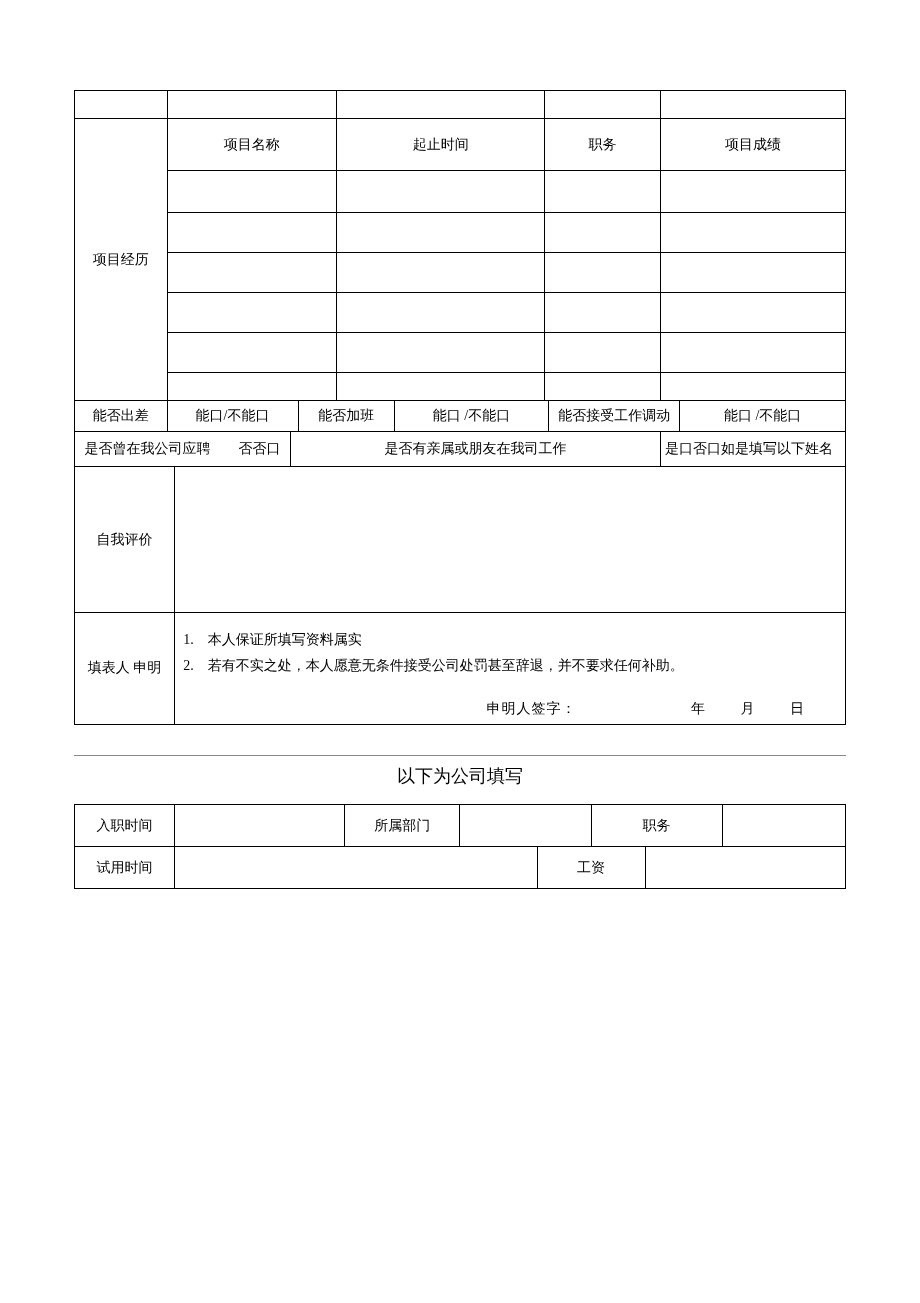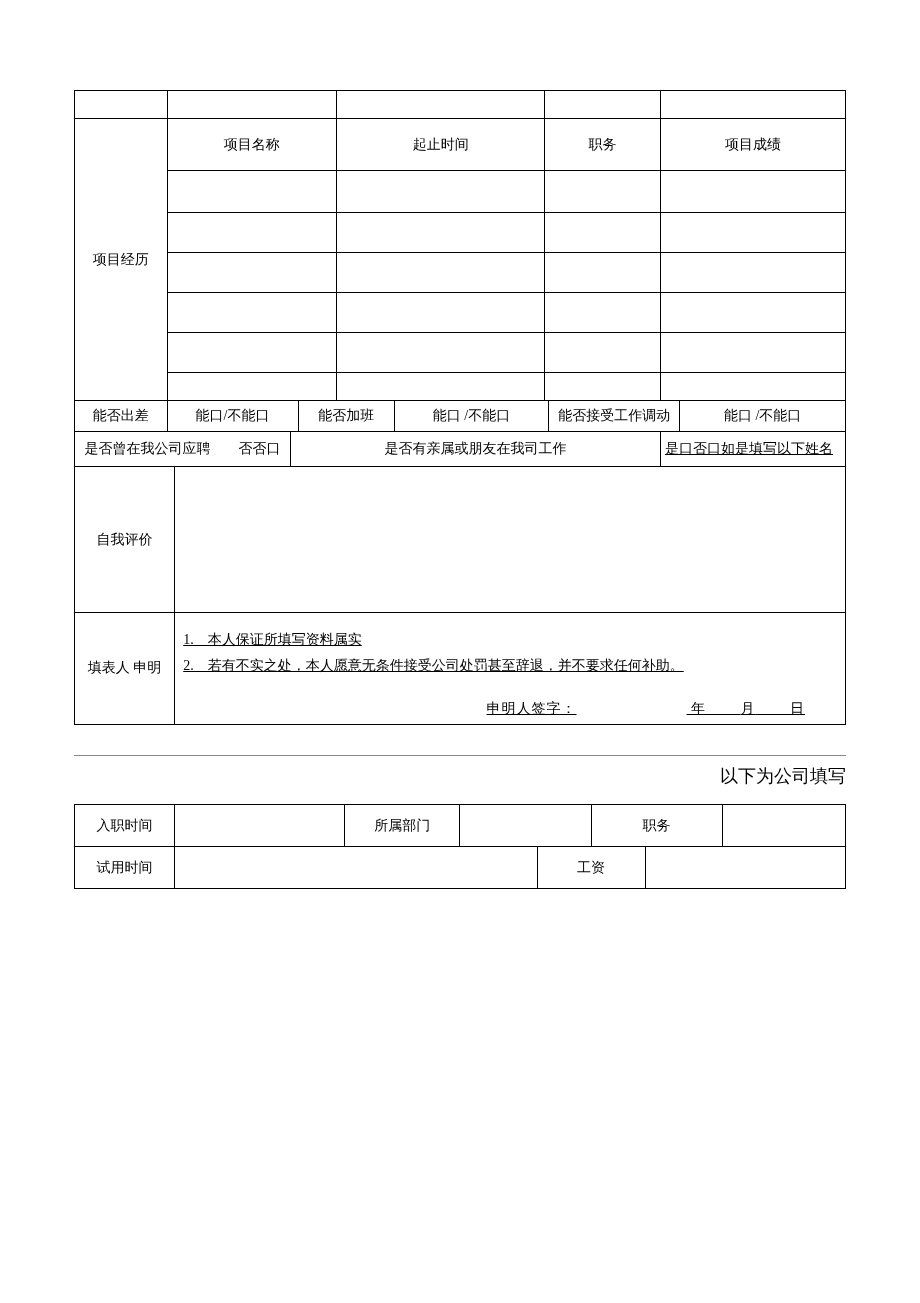--- a/index.html
+++ b/index.html
@@ -25,7 +25,7 @@
     font-weight: normal;
     word-break: break-all;
   }
-  .left { text-align: left; text-decoration: underline; }
+  .left { text-align: left; }
   .hr-line {
     border: none;
     border-top: 1px solid #888;

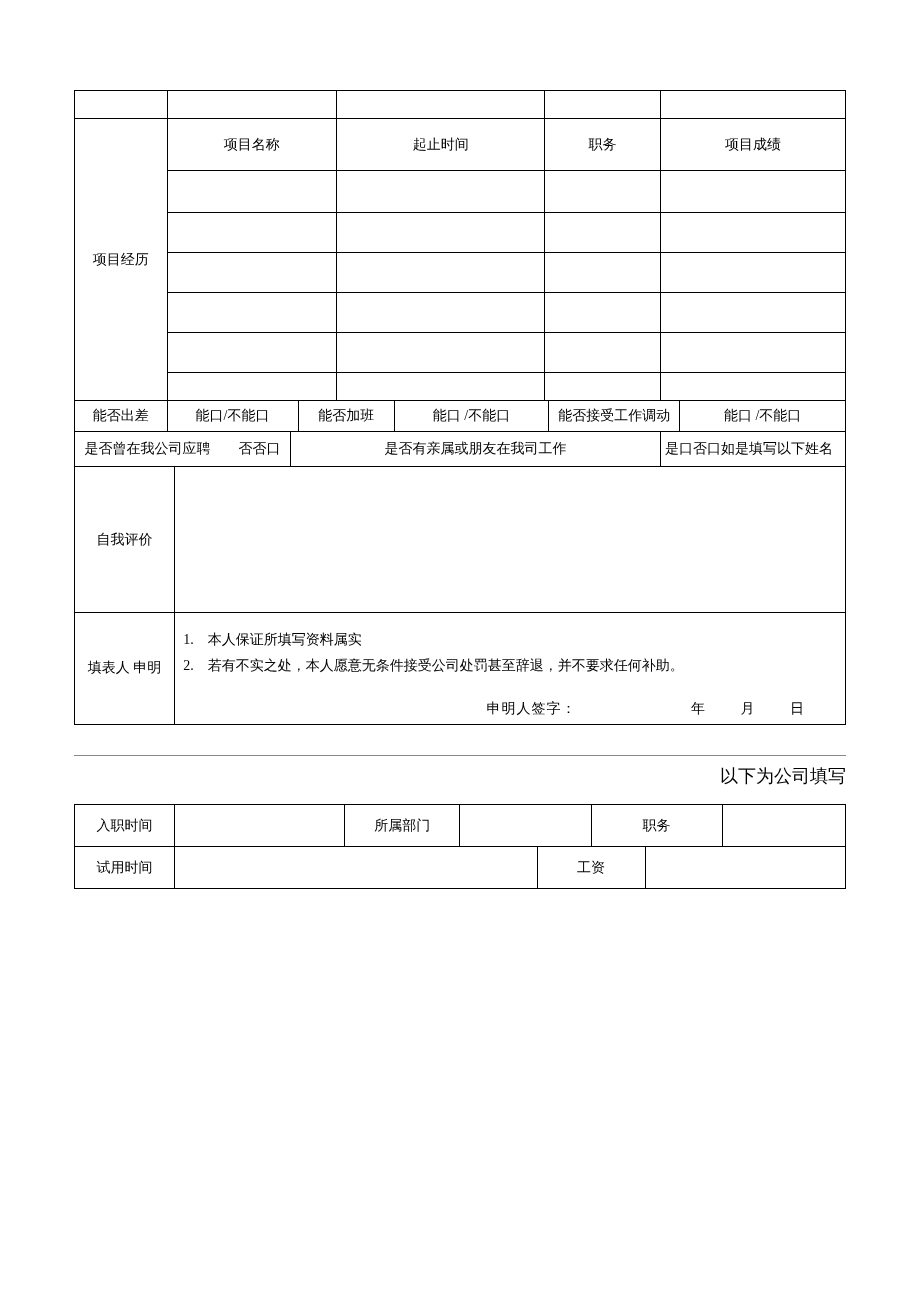--- a/index.html
+++ b/index.html
@@ -32,7 +32,7 @@
     margin: 30px 0 8px 0;
   }
   .company-title {
-    text-align: right;
+    text-align: center;
     font-size: 18px;
     margin-bottom: 10px;
   }

